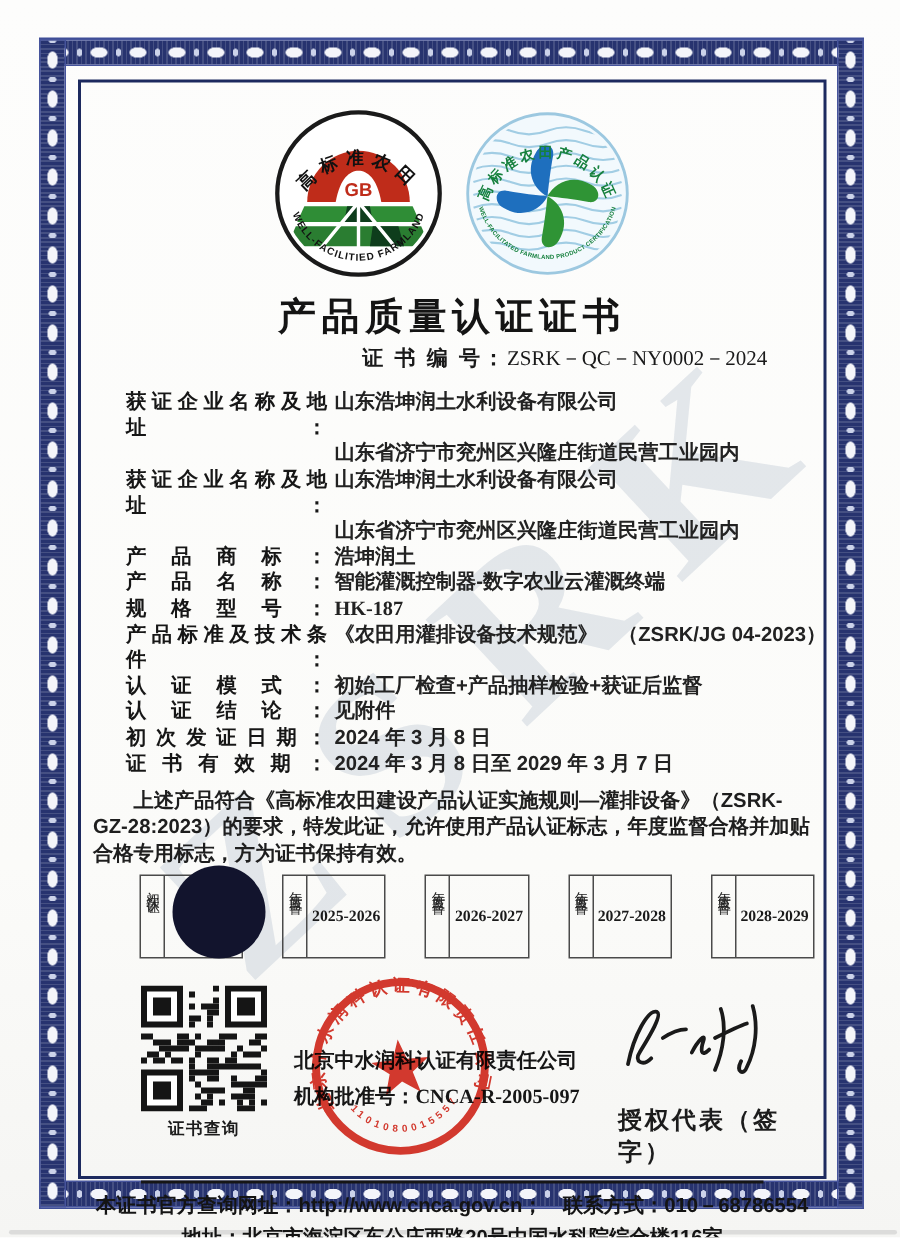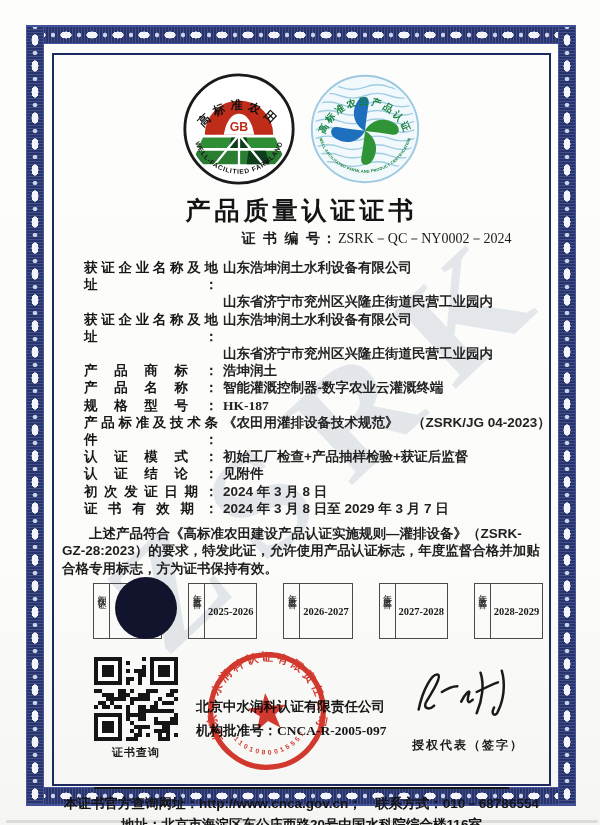--- a/index.html
+++ b/index.html
@@ -57,7 +57,7 @@
   .company-lines{position:absolute;left:136px;top:44px;font-size:13.5px;font-weight:bold;line-height:24px;color:#161616;white-space:nowrap;}
   .stamp{position:absolute;left:145px;top:-2px;width:124px;height:124px;mix-blend-mode:multiply;opacity:.93;transform:rotate(-6deg);}
   .signature{position:absolute;left:348px;top:12px;width:118px;height:58px;}
-  .sig-label{position:absolute;left:352px;top:86px;font-size:12px;font-weight:bold;letter-spacing:2px;}
+  .sig-label{position:absolute;left:352px;top:86px;font-size:16px;font-weight:bold;letter-spacing:2px;}
   .rule{height:2px;background:#161616;margin:8px 34px 0;}
   .footer{margin-top:5px;text-align:center;font-size:13.5px;font-weight:bold;line-height:20.5px;color:#141414;}
 </style>

